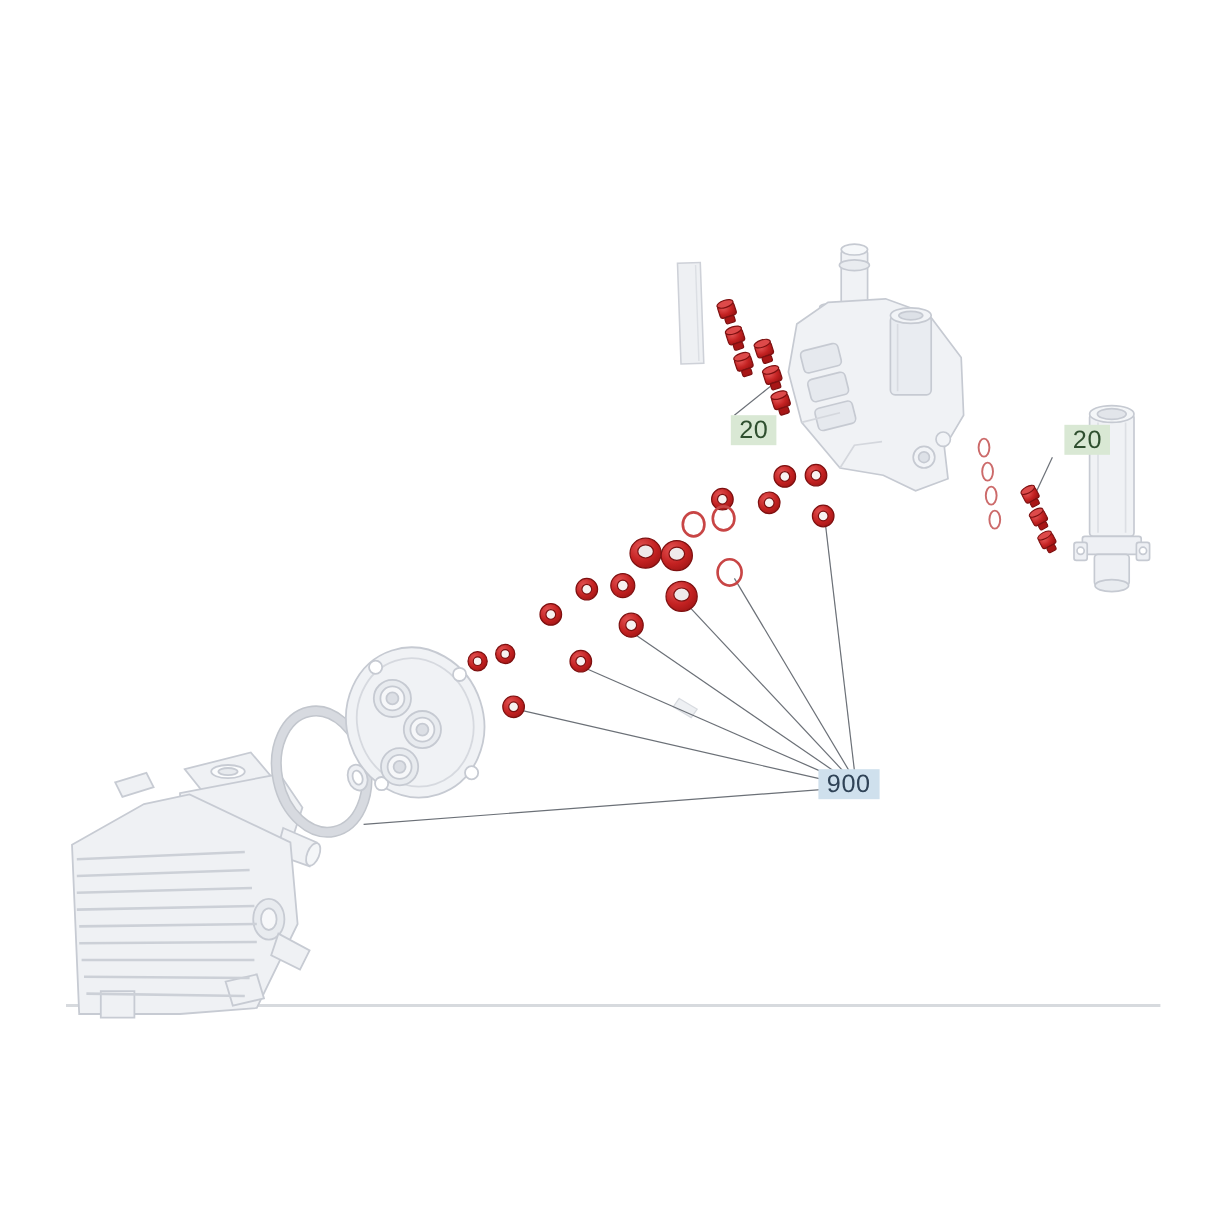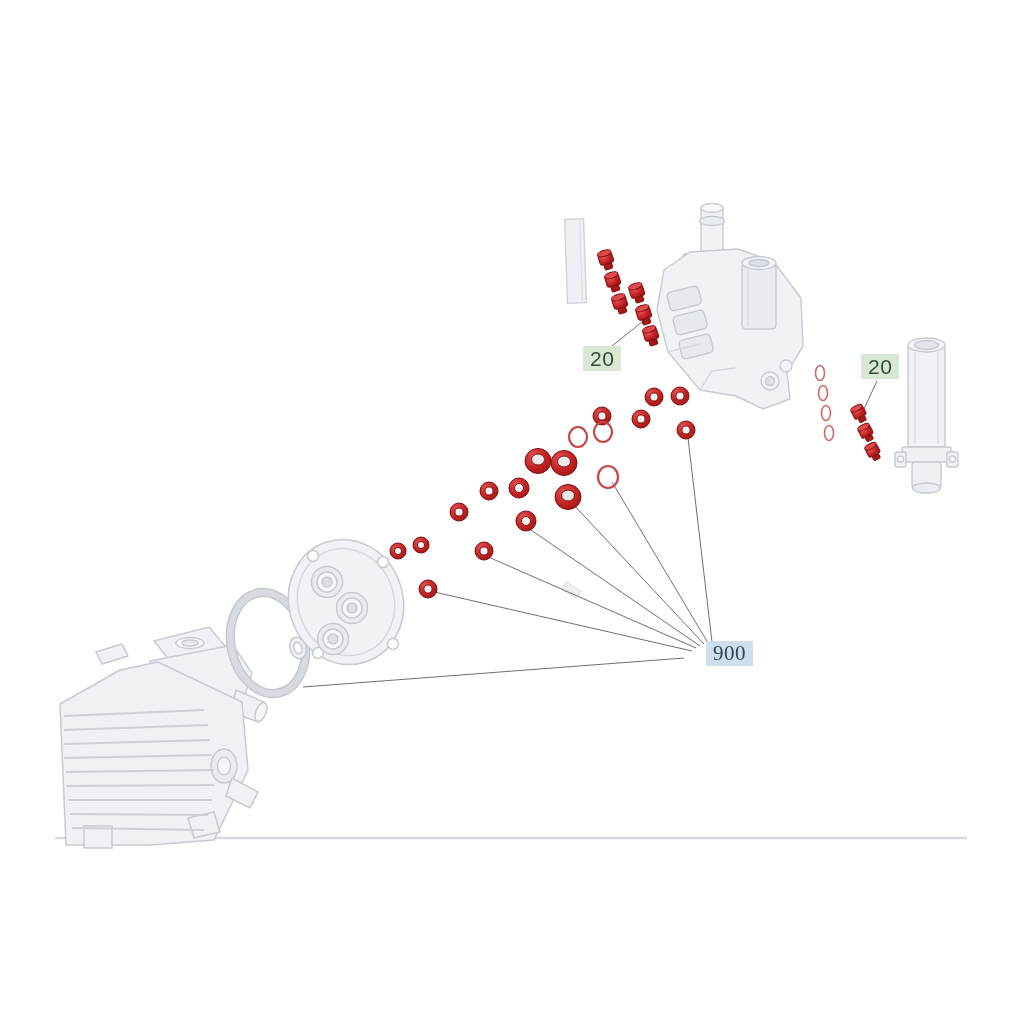--- a/index.html
+++ b/index.html
@@ -19,7 +19,7 @@
     letter-spacing:0.5px;
     user-select:none;
   }
-  .callout.green{background:var(--callout-green-bg,#d9e8d4);color:var(--callout-green-fg,#2f4f2f);}
+  .callout.green{background:var(--callout-green-bg,#d9e8d4);color:var(--callout-green-fg,#2f4f2f);margin-left:26px;}
   .callout.blue{background:var(--callout-blue-bg,#cfe0ed);color:var(--callout-blue-fg,#2f4256);}
 </style>
 </head>

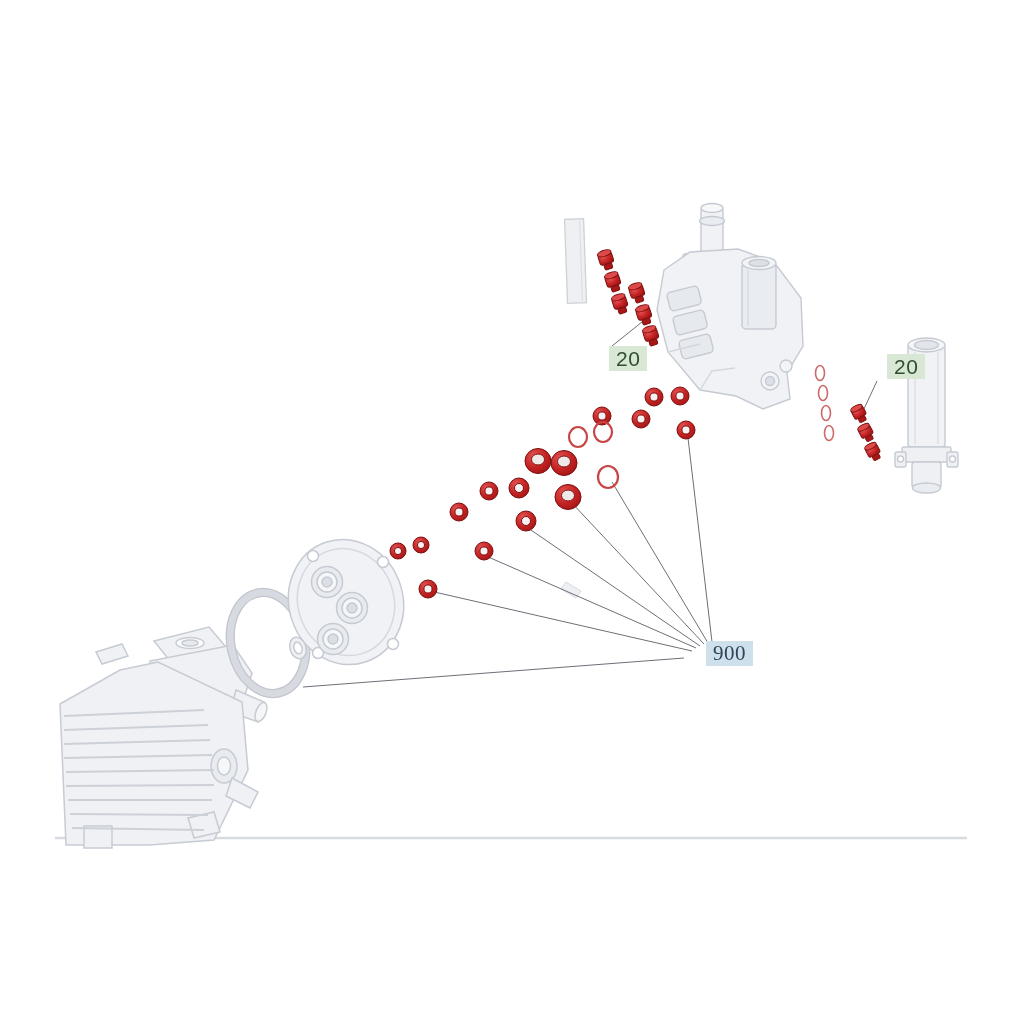--- a/index.html
+++ b/index.html
@@ -276,7 +276,7 @@
 
   <div class="callout green" style="left:861px;top:354px;">20</div>
 
-  <div class="callout blue" style="left:706px;top:641px;font-family:Liberation Serif, serif;">900</div>
+  <div class="callout blue" style="left:682px;top:641px;">900</div>
 </div>
 
 </body></html>

